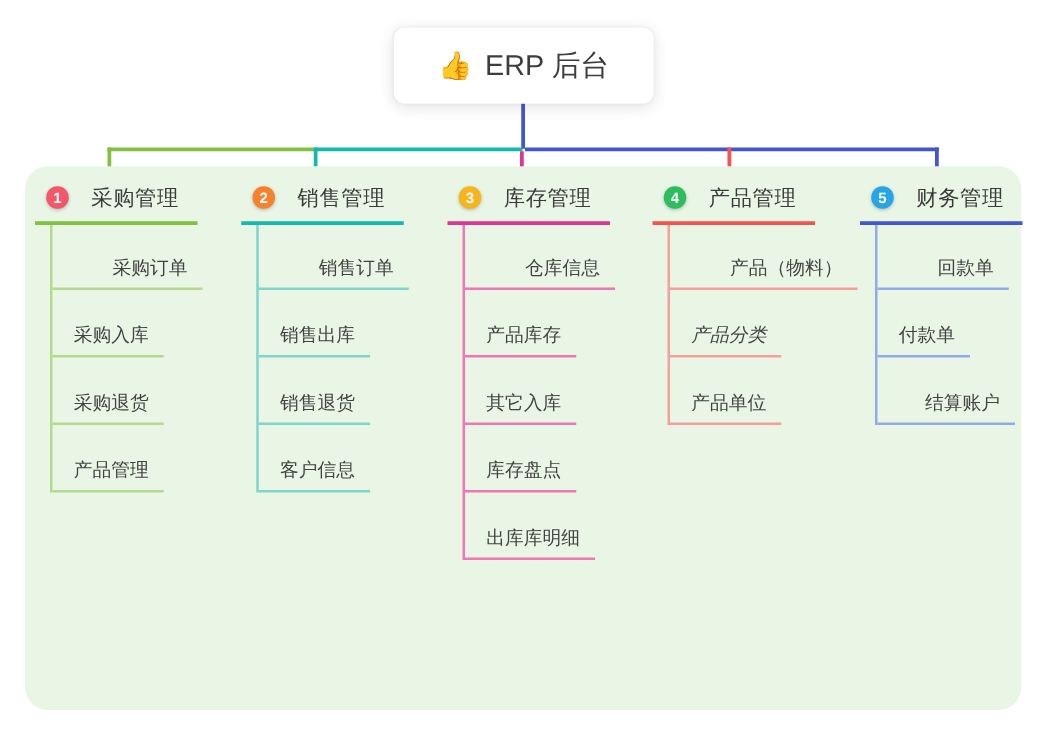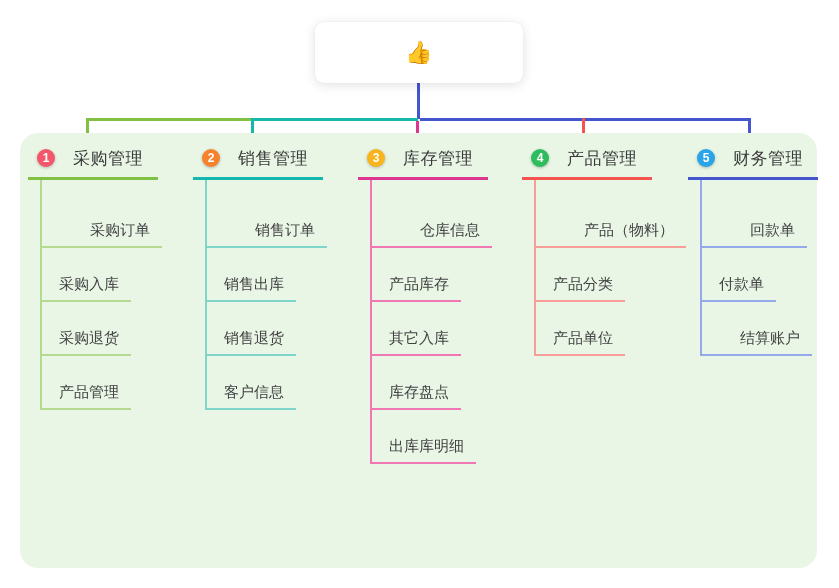--- a/index.html
+++ b/index.html
@@ -75,6 +75,7 @@
 
   <div class="root-card">
     <span class="root-icon">👍</span>
+    <span>ERP 后台</span>
   </div>
 
   <div class="branch" style="left:28px">

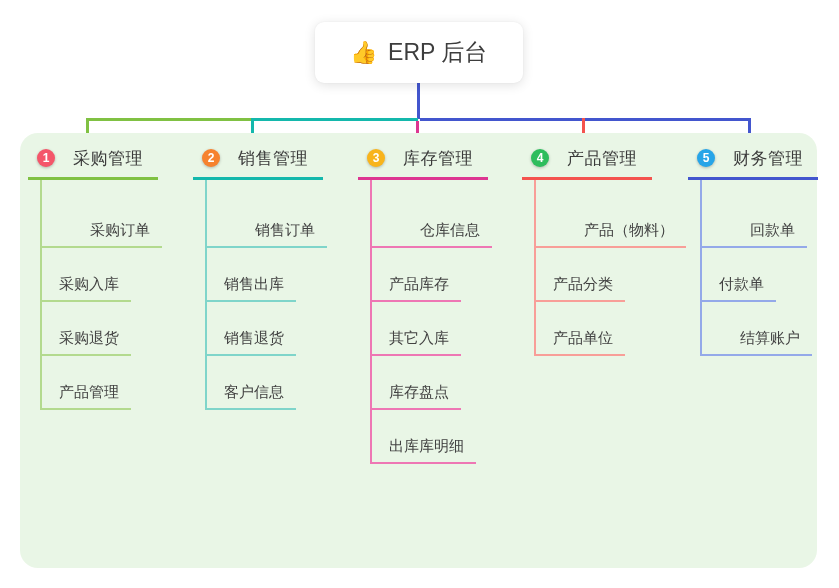--- a/index.html
+++ b/index.html
@@ -54,7 +54,7 @@
     padding:0 12px 6px 17px; border-bottom:2px solid #ccc;
     font-size:15px; color:#424242; white-space:nowrap; cursor:pointer;
   }
-  .child-item:first-child { height:68px;padding-left:48px; }
+  .child-item:first-child { height:52px;padding-left:48px; }
 </style>
 </head>
 <body>

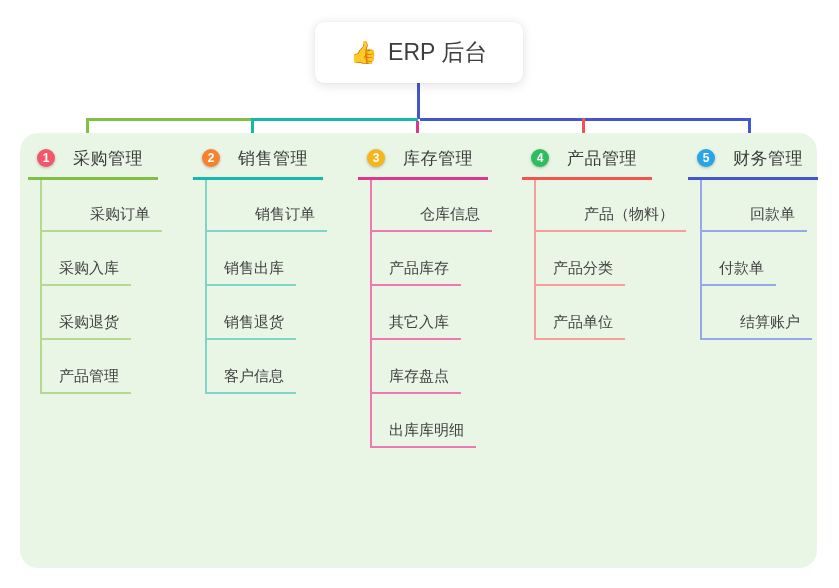--- a/index.html
+++ b/index.html
@@ -125,7 +125,7 @@
     </div>
     <div class="children" style="border-left-color: rgb(248, 158, 152);">
         <div class="child-item" style="border-bottom-color: rgb(248, 158, 152);">产品（物料）</div>
-        <div class="child-item" style="border-bottom-color: rgb(248, 158, 152);">产品分类</div>
+        <div class="child-item" style="border-bottom-color: rgb(248, 158, 152); font-style: italic;">产品分类</div>
         <div class="child-item" style="border-bottom-color: rgb(248, 158, 152);">产品单位</div>
       </div>
   </div>

